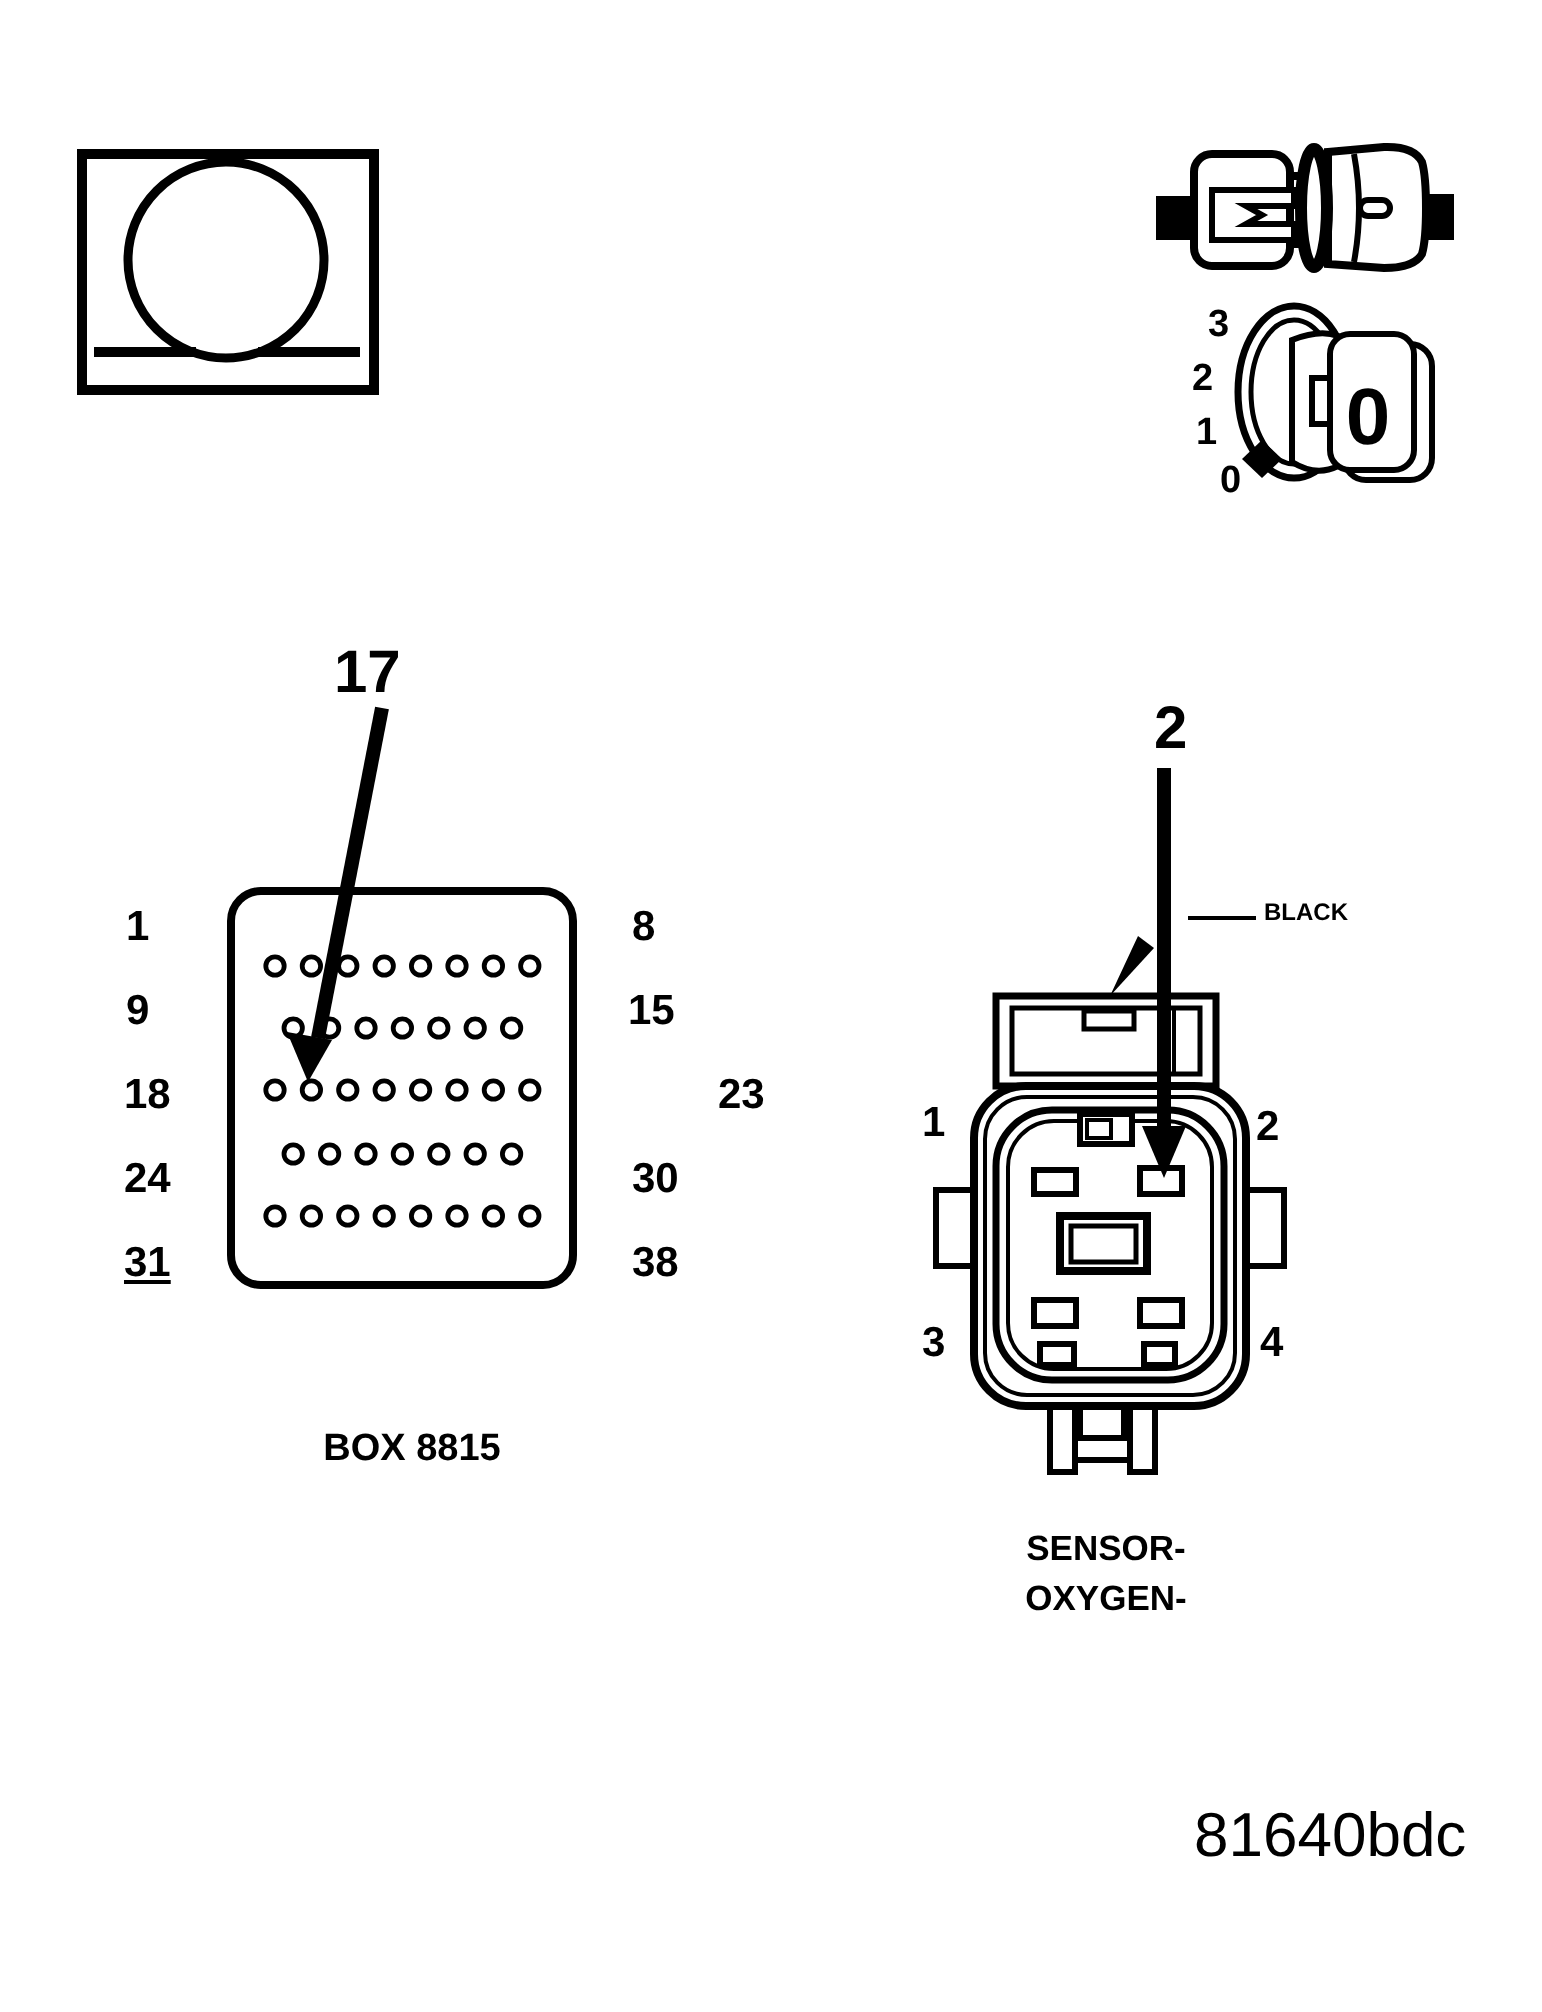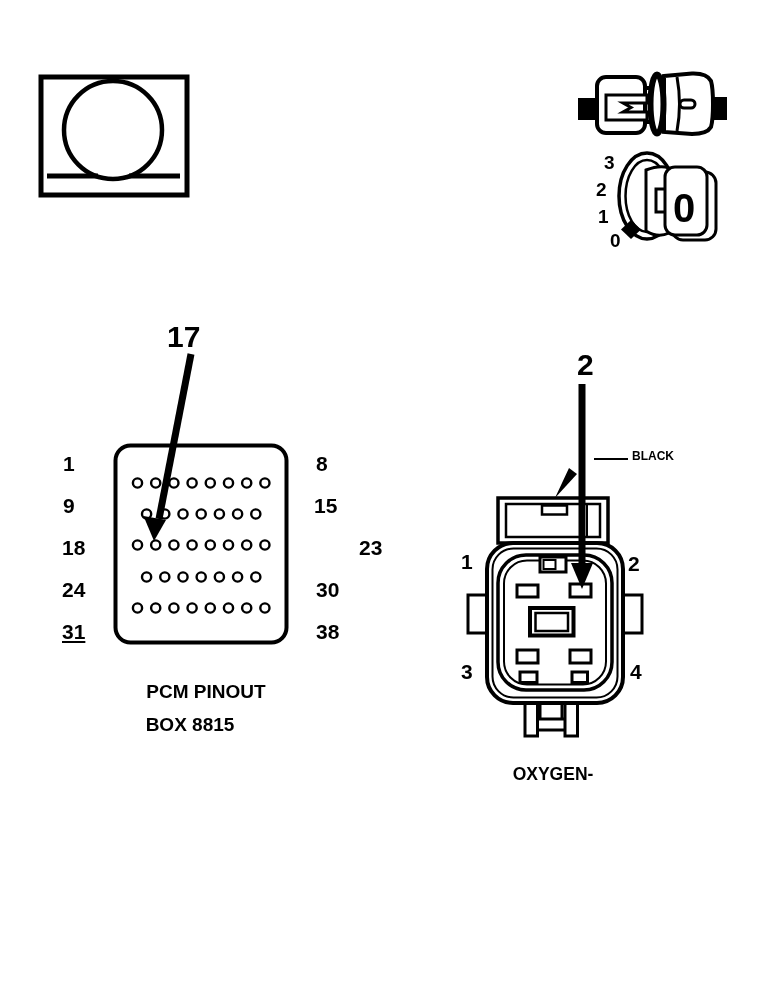--- a/index.html
+++ b/index.html
@@ -120,7 +120,6 @@
   <div class="lbl pinlbl" style="left:316px; top:579px;">30</div>
   <div class="lbl pinlbl" style="left:316px; top:621px;">38</div>
 
-  <div class="titleline" style="left:106px; top:682px;">PCM PINOUT</div>
   <div class="titleline" style="left:90px; top:715px;text-align:center;">BOX 8815</div>
 
   <div class="lbl callout" style="left:577px; top:350px;">2</div>

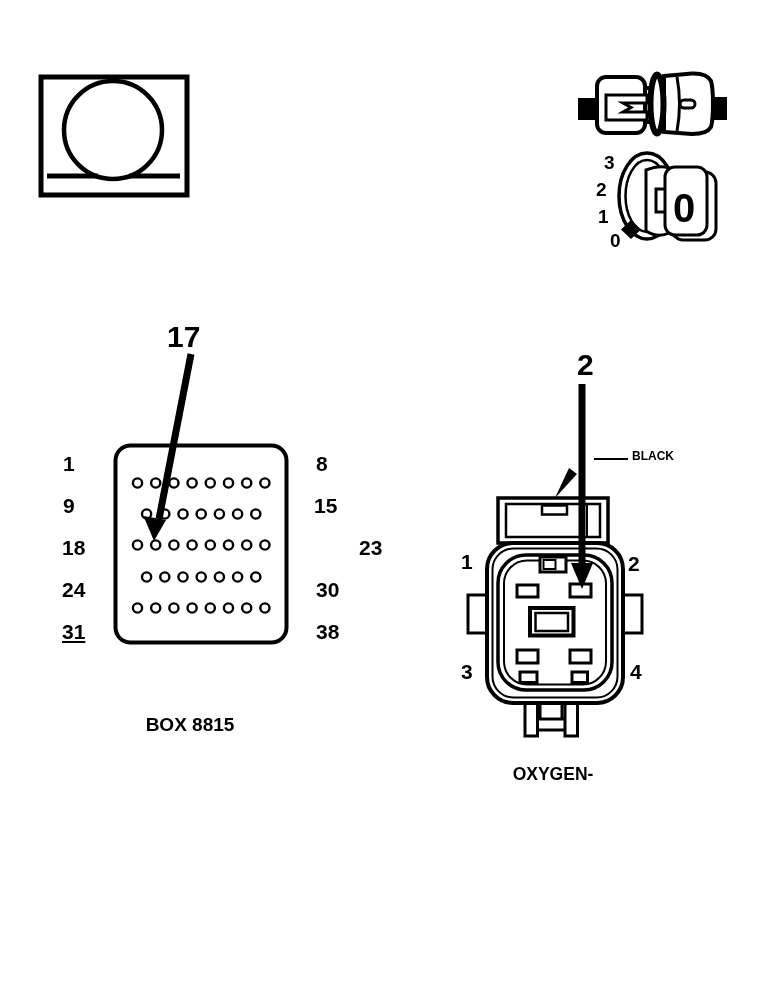--- a/index.html
+++ b/index.html
@@ -120,7 +120,7 @@
   <div class="lbl pinlbl" style="left:316px; top:579px;">30</div>
   <div class="lbl pinlbl" style="left:316px; top:621px;">38</div>
 
-  <div class="titleline" style="left:90px; top:715px;text-align:center;">BOX 8815</div>
+  <div class="titleline" style="left:106px; top:715px;text-align:center;">BOX 8815</div>
 
   <div class="lbl callout" style="left:577px; top:350px;">2</div>
   <div class="lbl" style="left:632px; top:450px; font-size:12px;">BLACK</div>

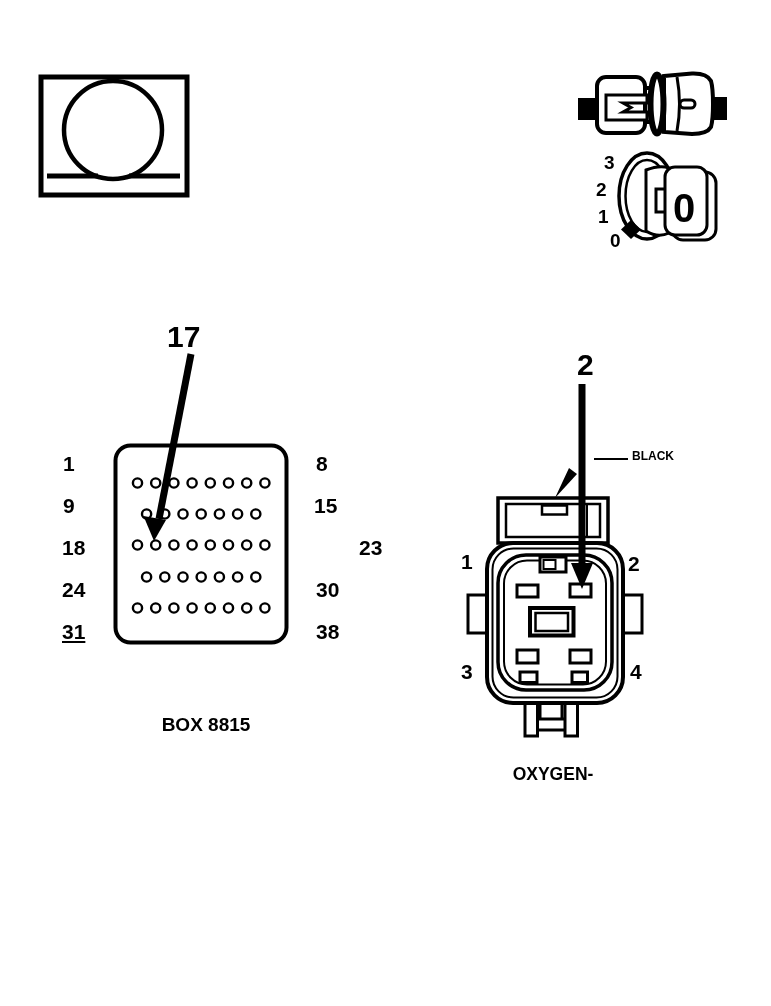--- a/index.html
+++ b/index.html
@@ -170,6 +170,7 @@
   <div class="lbl cavlbl" style="left:630px; top:661px;">4</div>
 
   <div class="sensor-name">
+    <div>SENSOR-</div>
     <div>OXYGEN-</div>
   </div>
 

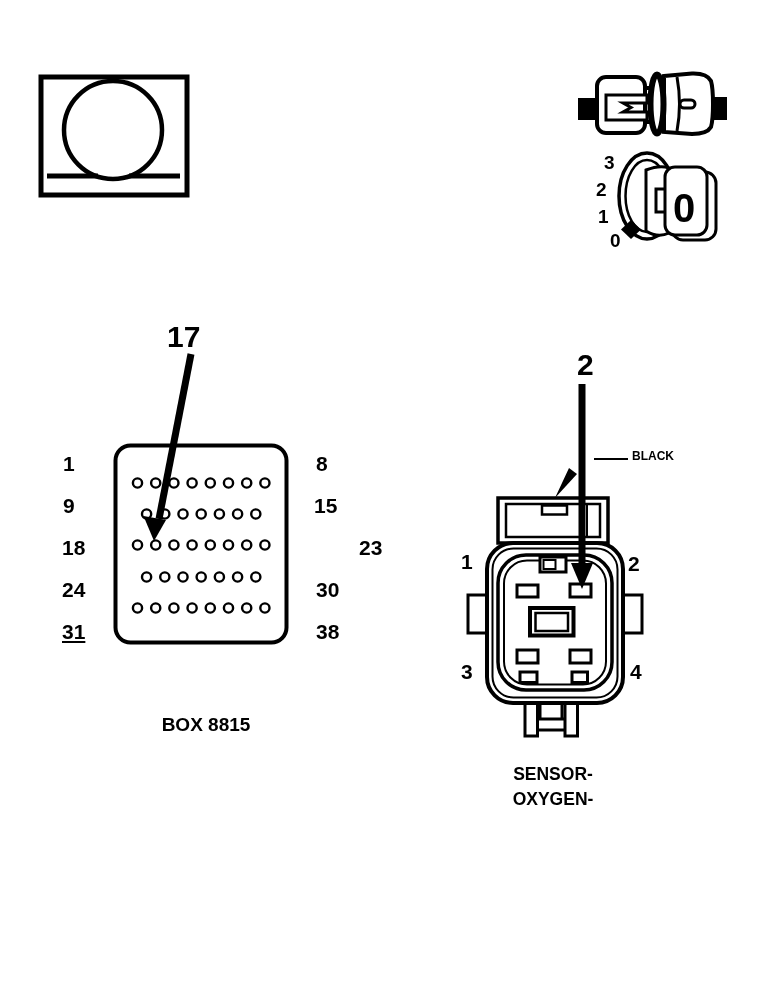--- a/index.html
+++ b/index.html
@@ -174,6 +174,7 @@
     <div>OXYGEN-</div>
   </div>
 
+  <div class="figcode">81640bdc</div>
 
 </div>
 

